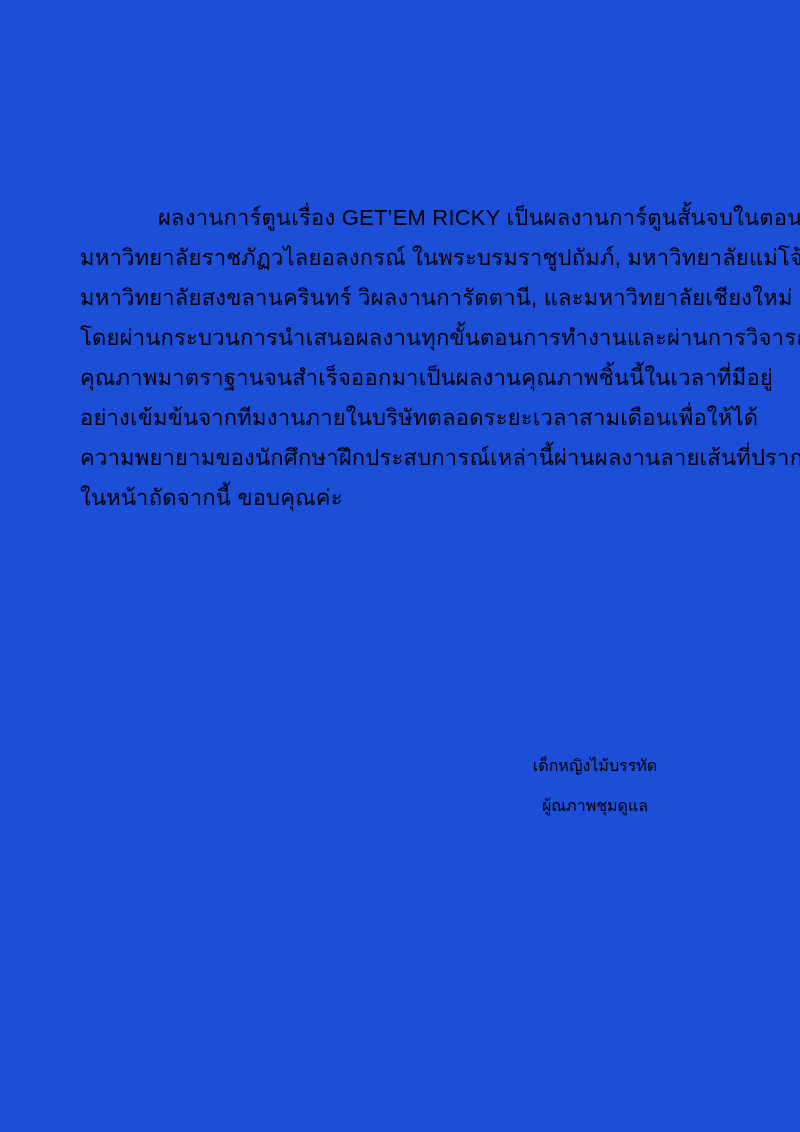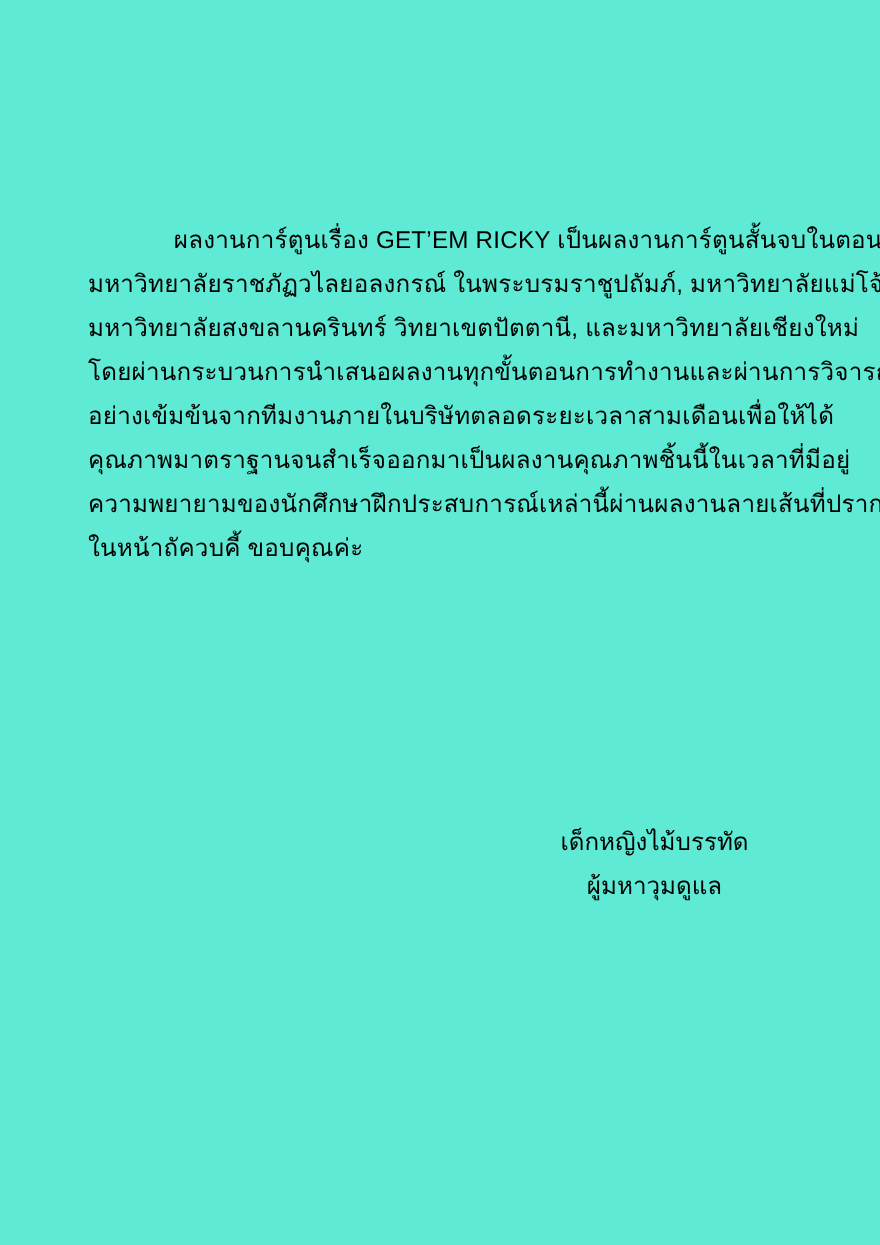--- a/index.html
+++ b/index.html
@@ -14,7 +14,7 @@
     position: relative;
     width: 800px;
     height: 1132px;
-    background: #5eead4;
+    background: #1d4ed8;
     overflow: hidden;
   }
   .paragraph {

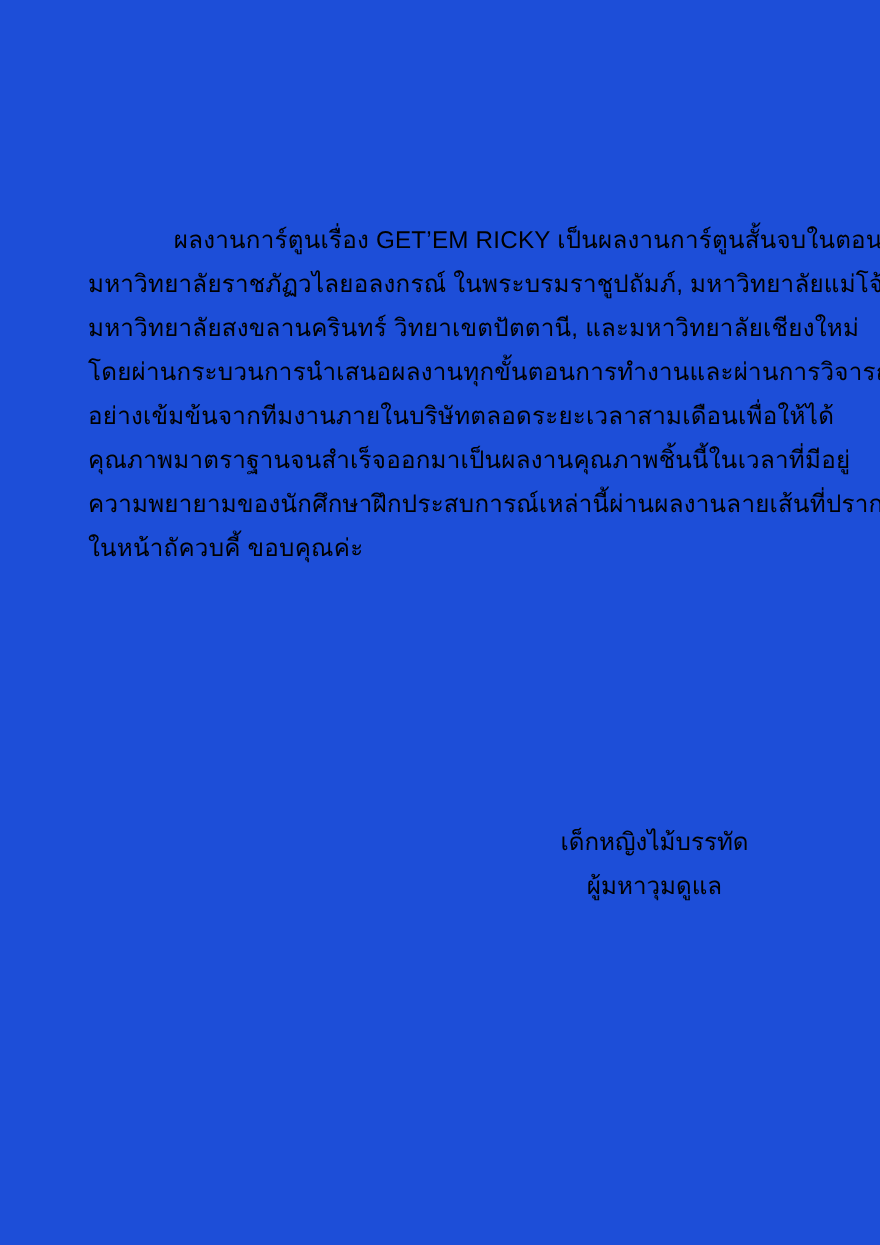--- a/index.html
+++ b/index.html
@@ -52,7 +52,7 @@
   <div class="paragraph">
     <div class="line first">ผลงานการ์ตูนเรื่อง GET’EM RICKY   เป็นผลงานการ์ตูนสั้นจบในตอน</div>
     <div class="line">มหาวิทยาลัยราชภัฏวไลยอลงกรณ์ ในพระบรมราชูปถัมภ์, มหาวิทยาลัยแม่โจ้,</div>
-    <div class="line">มหาวิทยาลัยสงขลานครินทร์ วิทยาเขตปัตตานี, และมหาวิทยาลัยเชียงใหม่</div>
+    <div class="line">มหาวิทยาลัยสงขลานครินทร์ วิผลงานการัตตานี, และมหาวิทยาลัยเชียงใหม่</div>
     <div class="line">โดยผ่านกระบวนการนำเสนอผลงานทุกขั้นตอนการทำงานและผ่านการวิจารณ์</div>
     <div class="line">อย่างเข้มข้นจากทีมงานภายในบริษัทตลอดระยะเวลาสามเดือนเพื่อให้ได้</div>
     <div class="line">คุณภาพมาตราฐานจนสำเร็จออกมาเป็นผลงานคุณภาพชิ้นนี้ในเวลาที่มีอยู่</div>

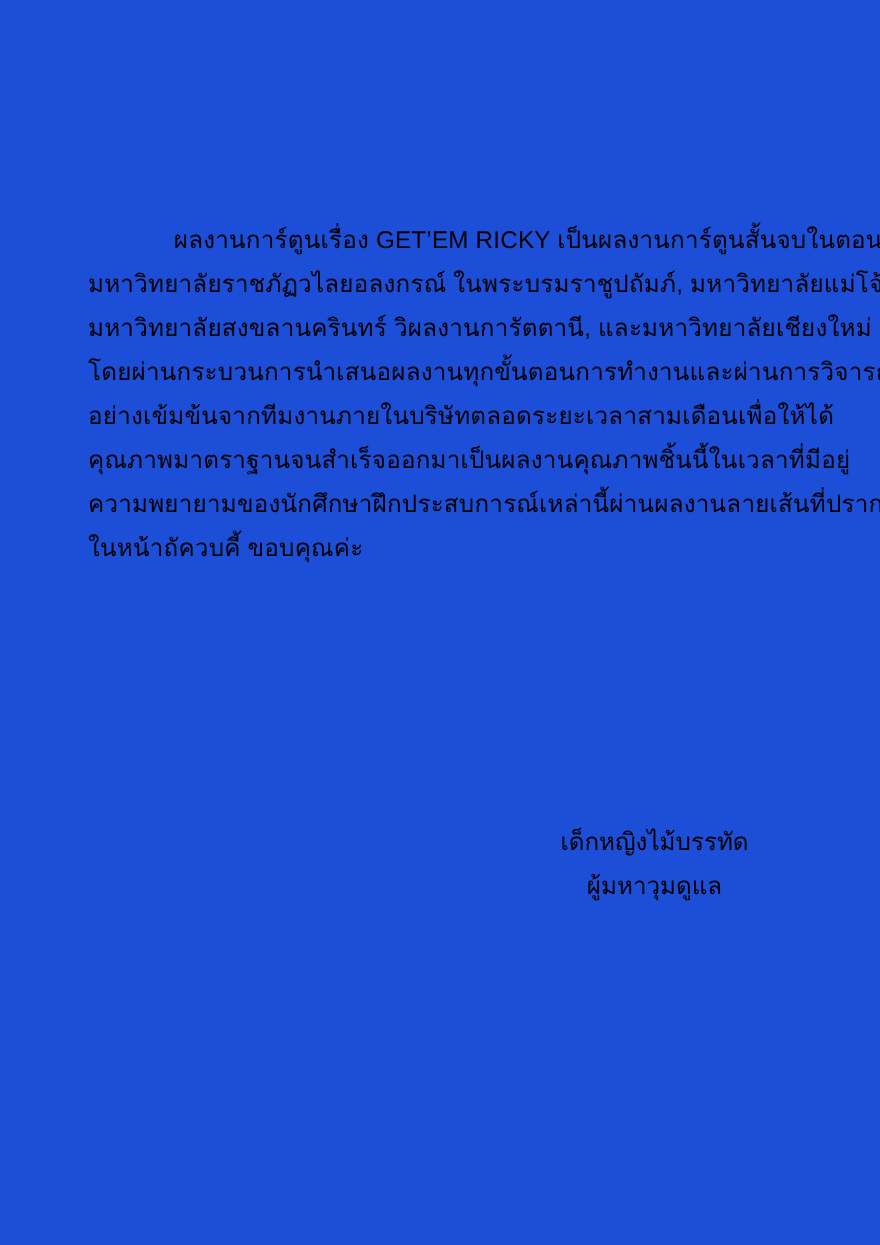--- a/index.html
+++ b/index.html
@@ -54,8 +54,8 @@
     <div class="line">มหาวิทยาลัยราชภัฏวไลยอลงกรณ์ ในพระบรมราชูปถัมภ์, มหาวิทยาลัยแม่โจ้,</div>
     <div class="line">มหาวิทยาลัยสงขลานครินทร์ วิผลงานการัตตานี, และมหาวิทยาลัยเชียงใหม่</div>
     <div class="line">โดยผ่านกระบวนการนำเสนอผลงานทุกขั้นตอนการทำงานและผ่านการวิจารณ์</div>
+    <div class="line">คุณภาพมาตราฐานจนสำเร็จออกมาเป็นผลงานคุณภาพชิ้นนี้ในเวลาที่มีอยู่</div>
     <div class="line">อย่างเข้มข้นจากทีมงานภายในบริษัทตลอดระยะเวลาสามเดือนเพื่อให้ได้</div>
-    <div class="line">คุณภาพมาตราฐานจนสำเร็จออกมาเป็นผลงานคุณภาพชิ้นนี้ในเวลาที่มีอยู่</div>
     <div class="line">ความพยายามของนักศึกษาฝึกประสบการณ์เหล่านี้ผ่านผลงานลายเส้นที่ปรากฏ</div>
     <div class="line">ในหน้าถัควบคี้ ขอบคุณค่ะ</div>
   </div>

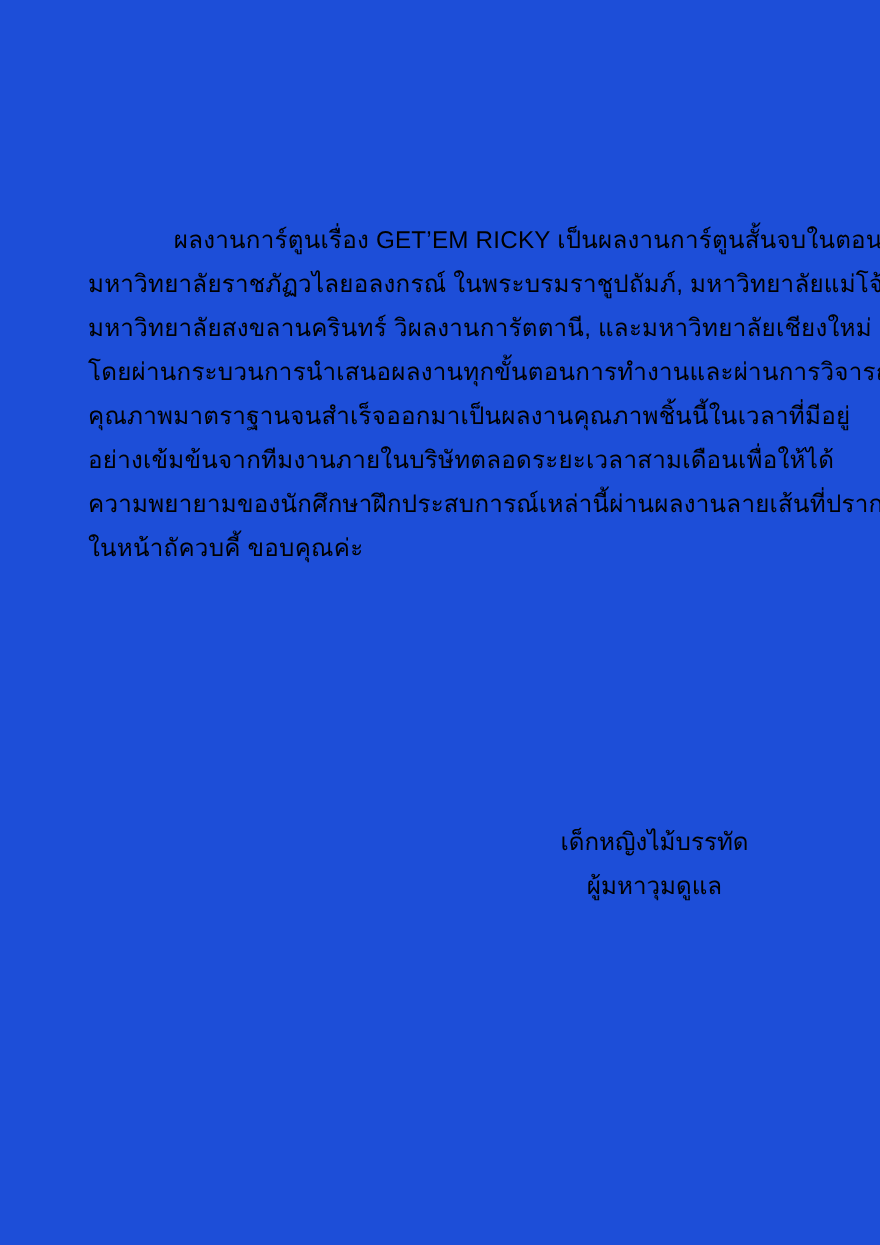--- a/index.html
+++ b/index.html
@@ -57,7 +57,7 @@
     <div class="line">คุณภาพมาตราฐานจนสำเร็จออกมาเป็นผลงานคุณภาพชิ้นนี้ในเวลาที่มีอยู่</div>
     <div class="line">อย่างเข้มข้นจากทีมงานภายในบริษัทตลอดระยะเวลาสามเดือนเพื่อให้ได้</div>
     <div class="line">ความพยายามของนักศึกษาฝึกประสบการณ์เหล่านี้ผ่านผลงานลายเส้นที่ปรากฏ</div>
-    <div class="line">ในหน้าถัควบคี้ ขอบคุณค่ะ</div>
+    <div class="line">ในหน้าถัดจากนี้ ขอบคุณค่ะ</div>
   </div>
 
   <div class="signature">

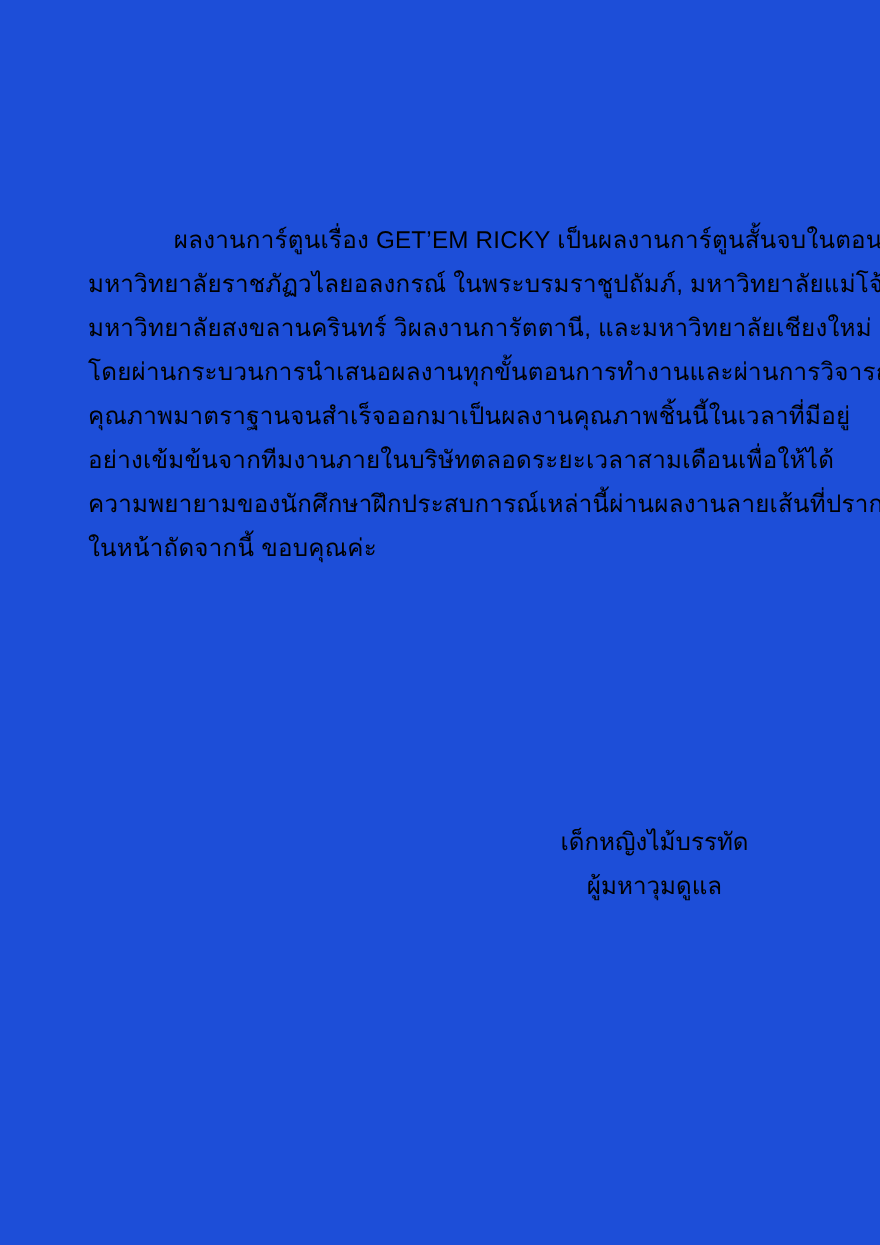--- a/index.html
+++ b/index.html
@@ -39,7 +39,7 @@
     top: 746px;
     width: 250px;
     text-align: center;
-    font-size: 22px;
+    font-size: 16px;
     line-height: 40px;
     color: #000000;
   }

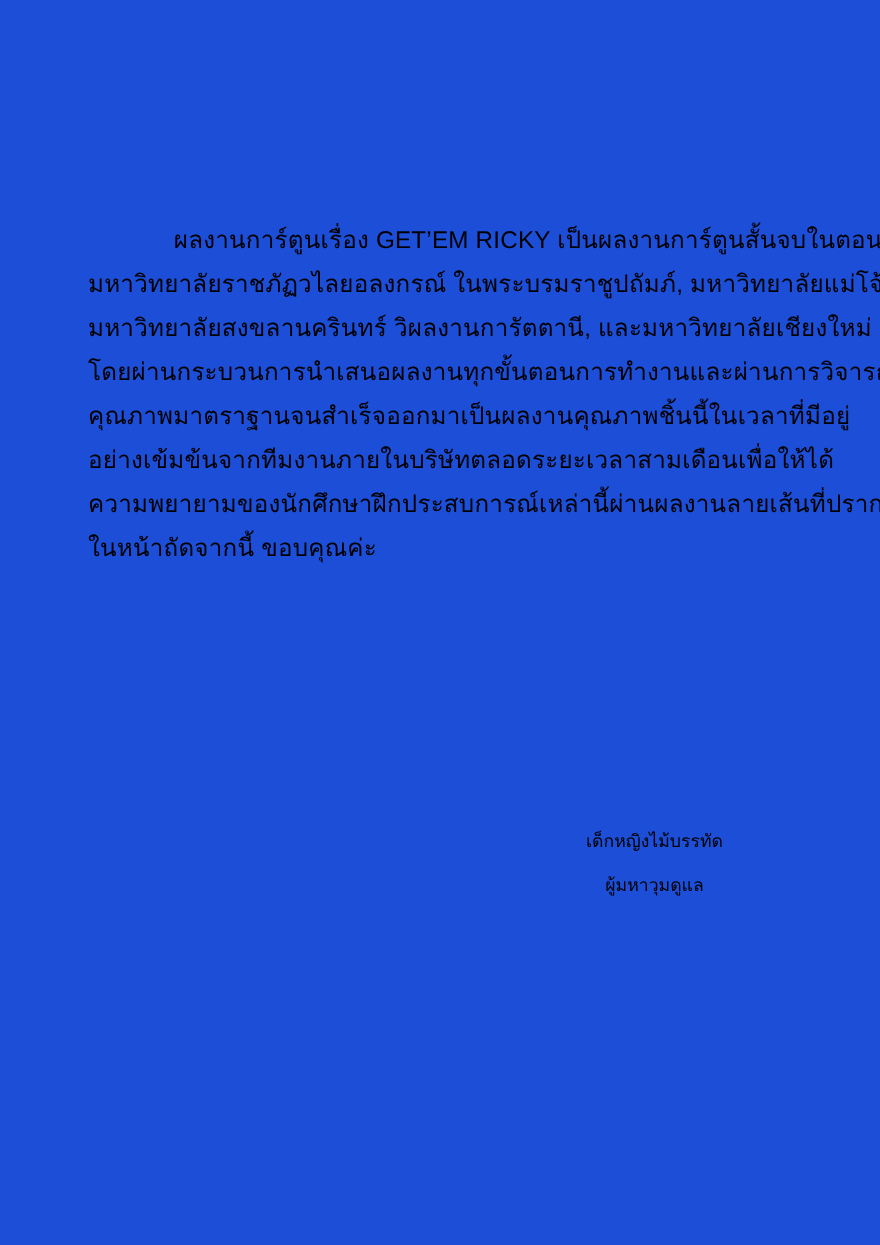--- a/index.html
+++ b/index.html
@@ -62,7 +62,7 @@
 
   <div class="signature">
     <div>เด็กหญิงไม้บรรทัด</div>
-    <div>ผู้มหาวุมดูแล</div>
+    <div>ผู้ณภาพชุมดูแล</div>
   </div>
 
 </div>

